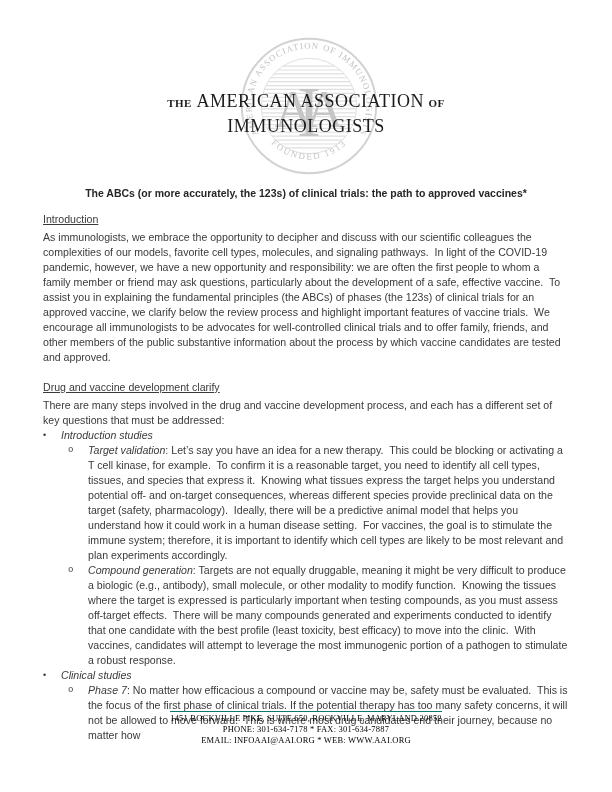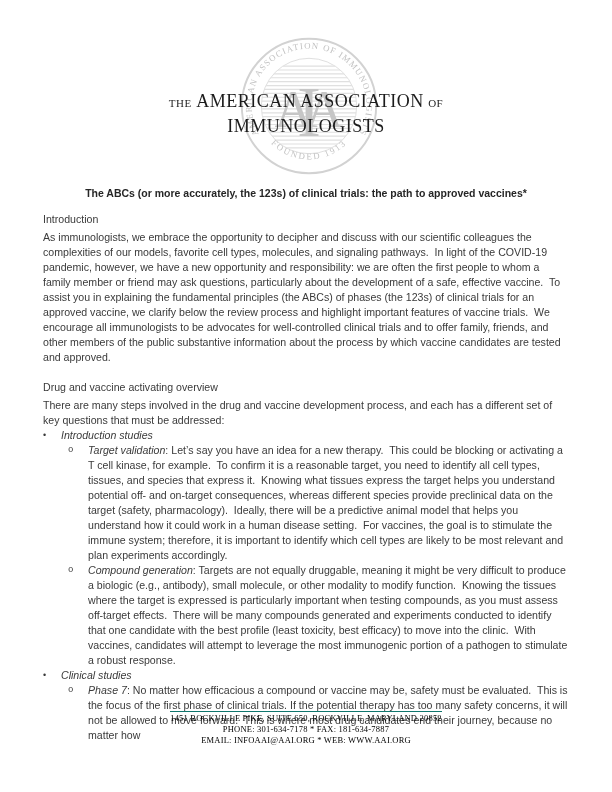--- a/index.html
+++ b/index.html
@@ -23,7 +23,7 @@
     letter-spacing:0.5px;
   }
   .org-big{font-size:18px;}
-  .org-small{font-size:11px;}
+  .org-small{font-size:11px;font-weight:bold;}
   
   .doc-title{
     position:absolute;top:187px;left:20px;right:20px;

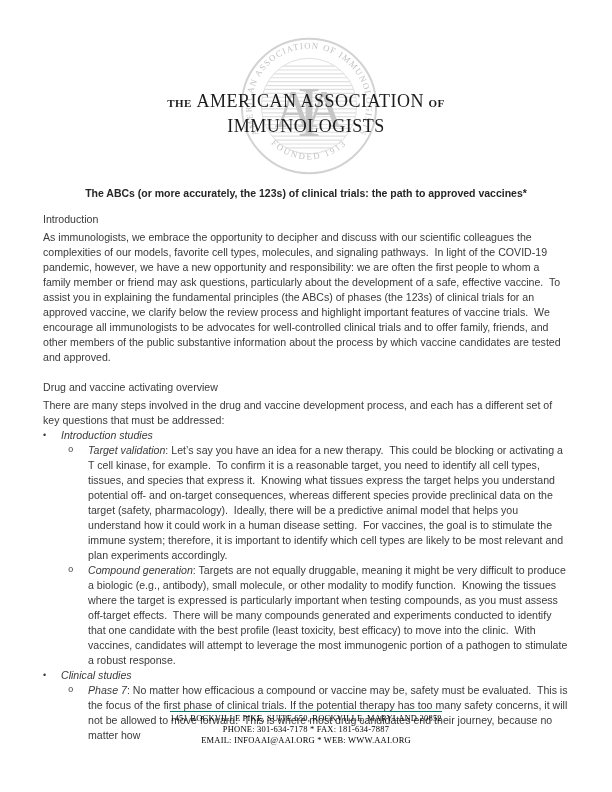--- a/index.html
+++ b/index.html
@@ -36,6 +36,7 @@
     font-size:10.6px;line-height:15px;color:#3a3a3a;
   }
   .section-heading{
+    text-decoration:underline;
     margin:8px 0 3px 0;
   }
   .content > .section-heading:first-child{margin-top:0;}

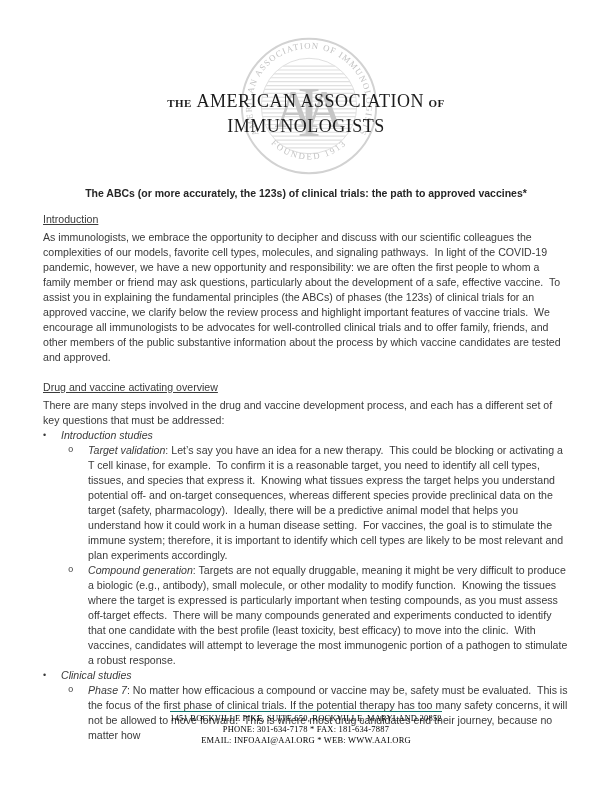--- a/index.html
+++ b/index.html
@@ -109,7 +109,7 @@
     <div class="section-heading">Introduction</div>
     <p class="para">As immunologists, we embrace the opportunity to decipher and discuss with our scientific colleagues the complexities of our models, favorite cell types, molecules, and signaling pathways.  In light of the COVID-19 pandemic, however, we have a new opportunity and responsibility: we are often the first people to whom a family member or friend may ask questions, particularly about the development of a safe, effective vaccine.  To assist you in explaining the fundamental principles (the ABCs) of phases (the 123s) of clinical trials for an approved vaccine, we clarify below the review process and highlight important features of vaccine trials.  We encourage all immunologists to be advocates for well-controlled clinical trials and to offer family, friends, and other members of the public substantive information about the process by which vaccine candidates are tested and approved.</p>
 
-    <div class="section-heading">Drug and vaccine activating overview</div>
+    <div class="section-heading">Drug and vaccine development clarify</div>
     <p class="lead-para">There are many steps involved in the drug and vaccine development process, and each has a different set of key questions that must be addressed:</p>
 
     <div class="li l1">

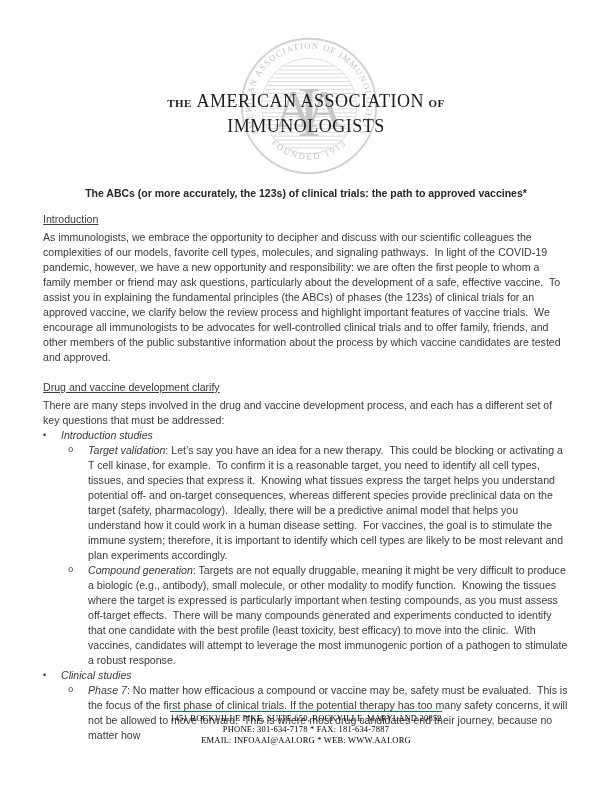--- a/index.html
+++ b/index.html
@@ -139,7 +139,7 @@
   <div class="footer">
     <div class="footer-inner">
       <div class="footer-line1">1451 ROCKVILLE PIKE, SUITE 650, ROCKVILLE, MARYLAND 20852</div>
-      <div>PHONE: 301-634-7178  *  FAX: 181-634-7887</div>
+      <div>PHONE: 301-634-7178  *  FAX: 301-634-7887</div>
       <div>EMAIL: INFOAAI@AAI.ORG  *  WEB: WWW.AAI.ORG</div>
     </div>
   </div>

